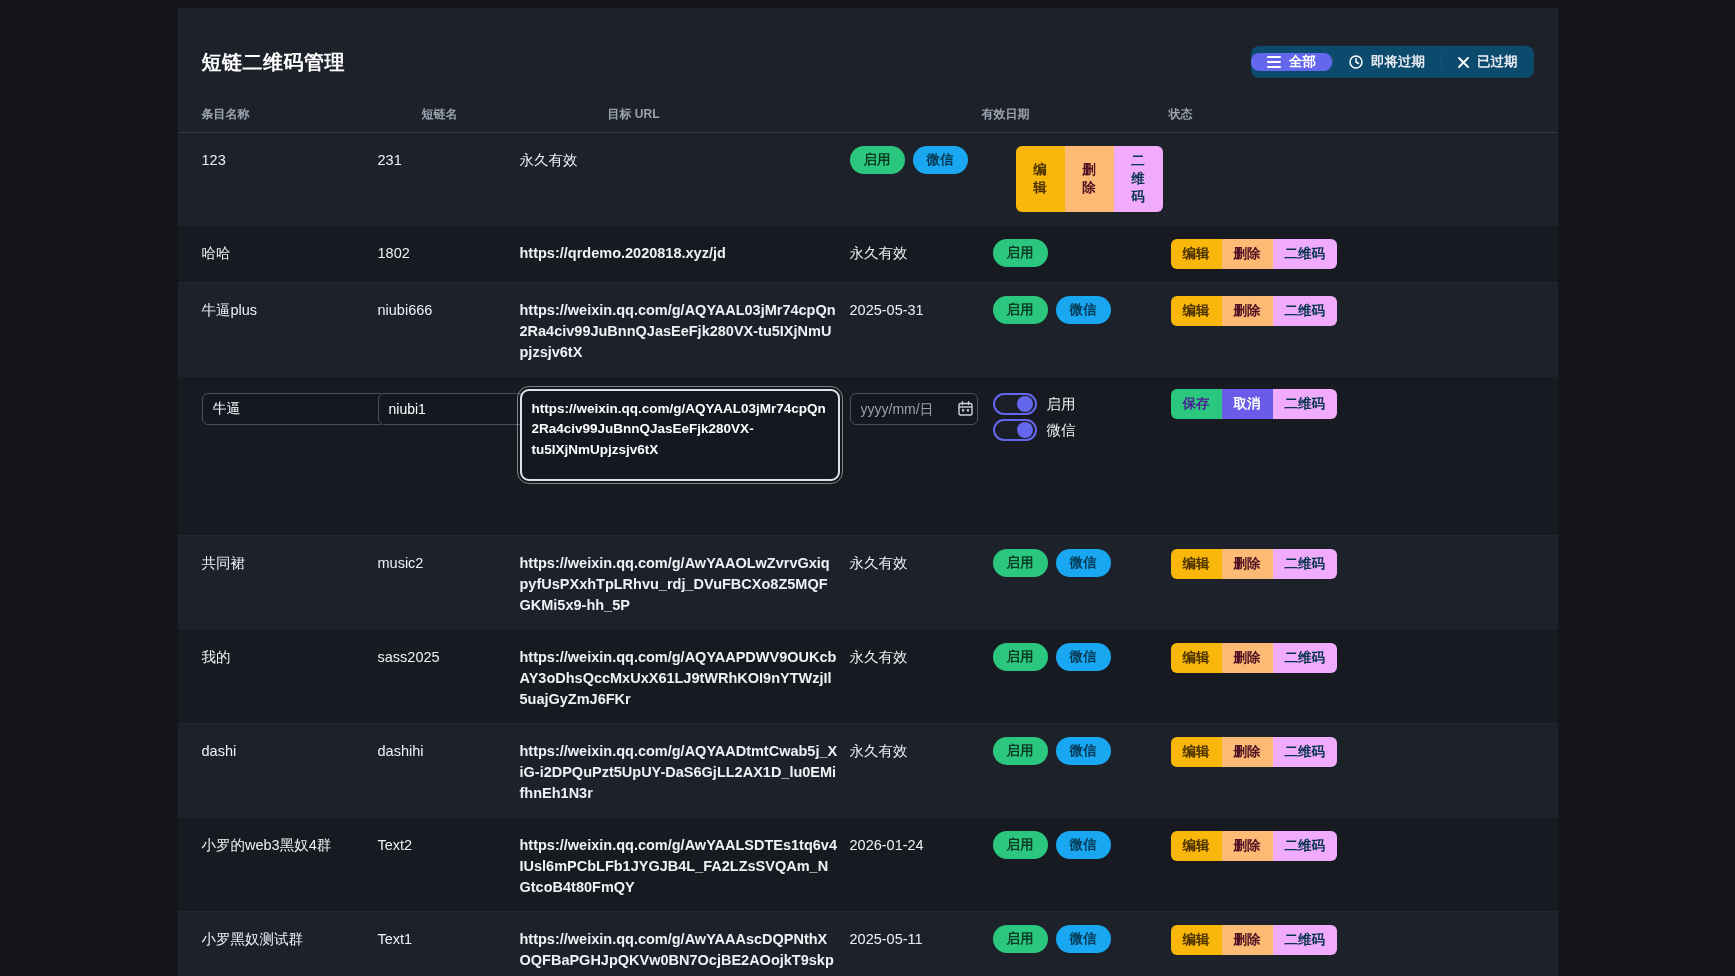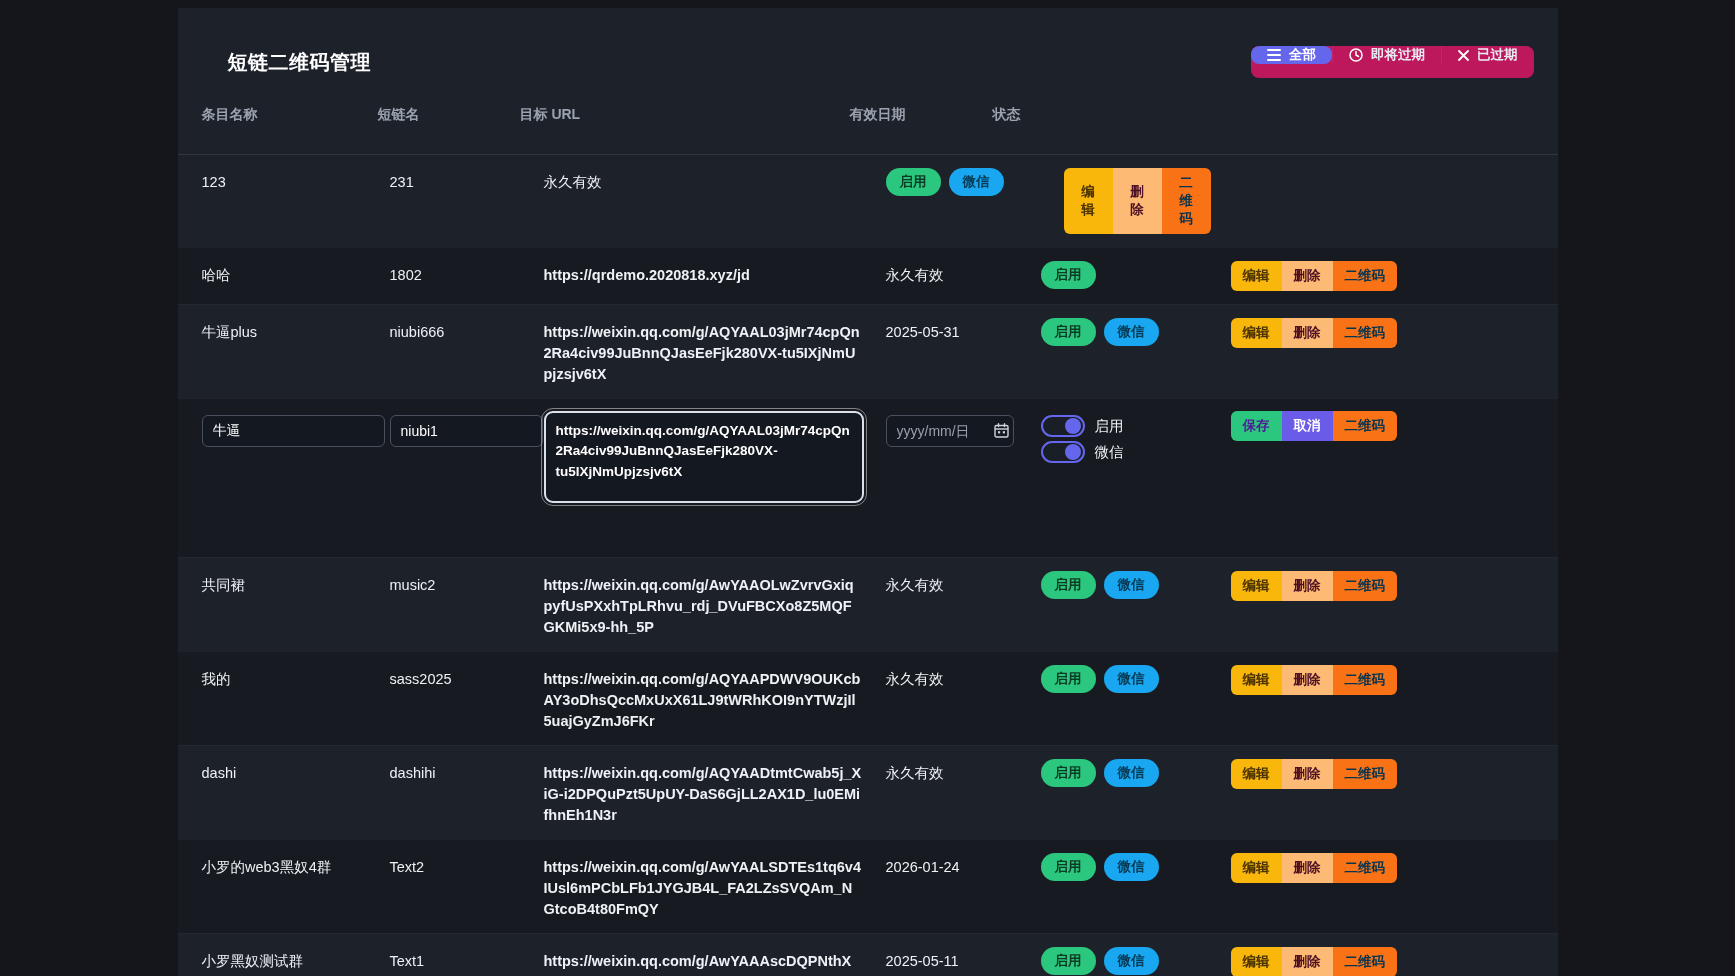--- a/index.html
+++ b/index.html
@@ -18,7 +18,7 @@
     display:flex; justify-content:space-between; align-items:center;
     padding:38px 24px 14px;
   }
-  .page-title { font-size:20px; font-weight:bold; letter-spacing:.5px; color:#fff;margin-left:26px; }
+  .page-title { font-size:20px; font-weight:bold; letter-spacing:.5px; color:#fff; }
   .filter-group {
     display:flex; align-items:flex-start; background:#be185d; border-radius:8px;
     overflow:hidden; height:32px;

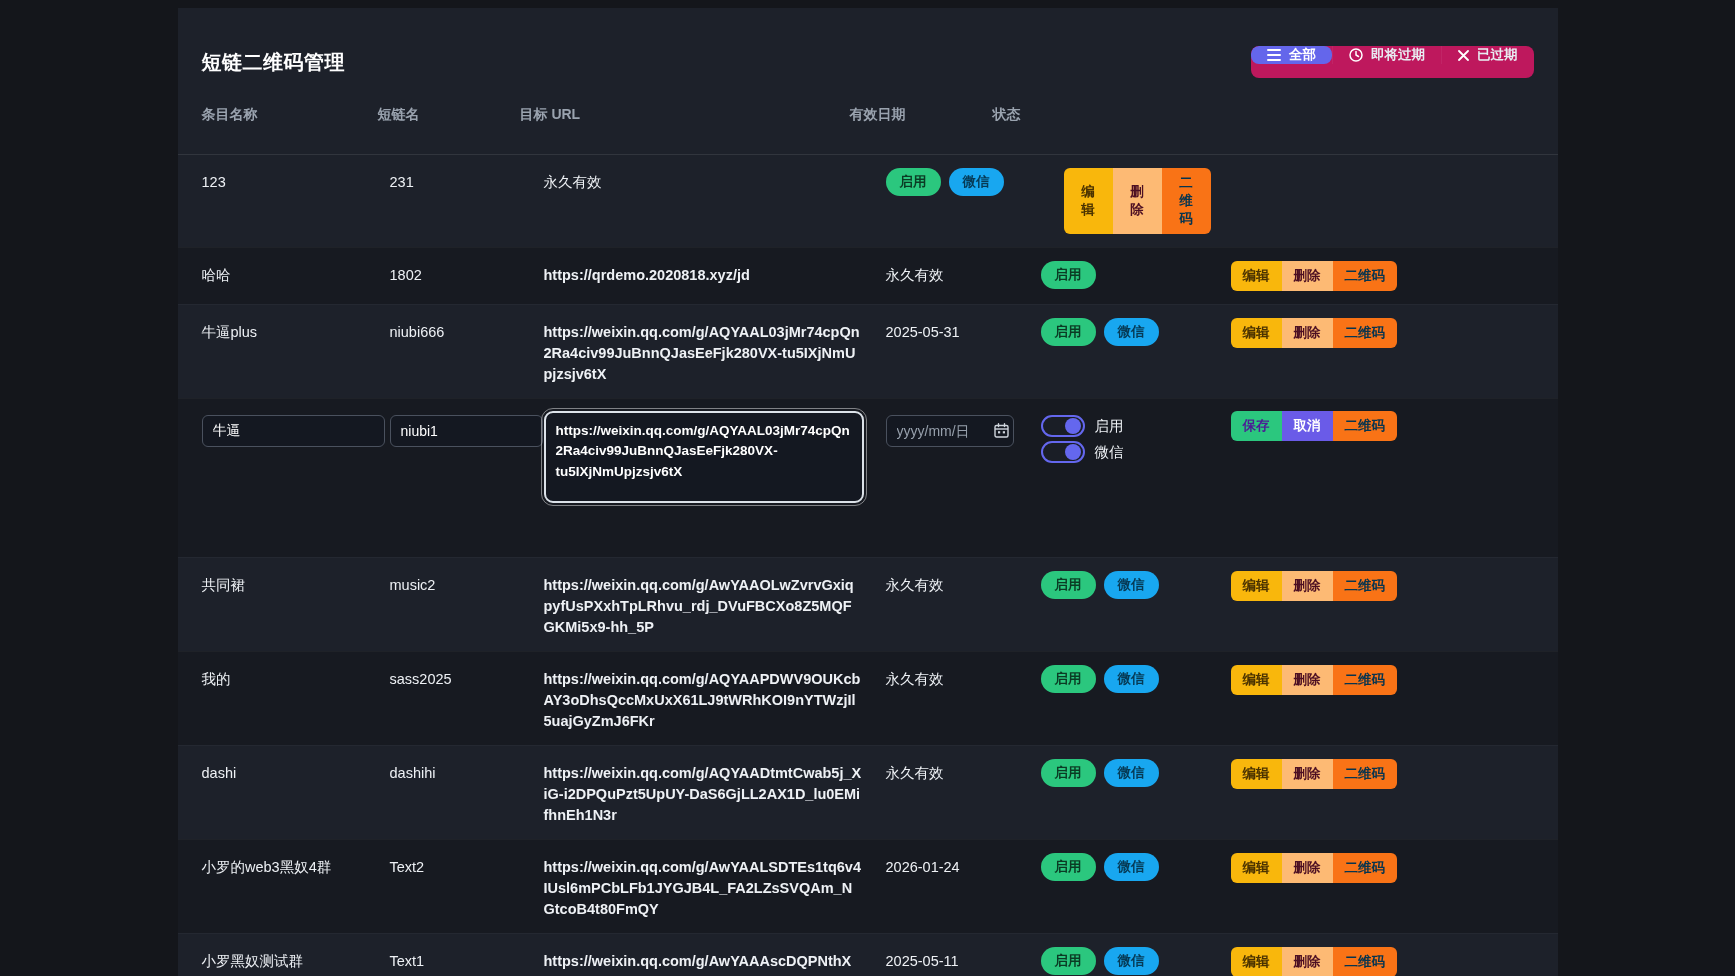--- a/index.html
+++ b/index.html
@@ -20,7 +20,7 @@
   }
   .page-title { font-size:20px; font-weight:bold; letter-spacing:.5px; color:#fff; }
   .filter-group {
-    display:flex; align-items:flex-start; background:#be185d; border-radius:8px;
+    display:flex; align-items:center; background:#0c4a6e; border-radius:8px;
     overflow:hidden; height:32px;
   }
   .filter-btn {

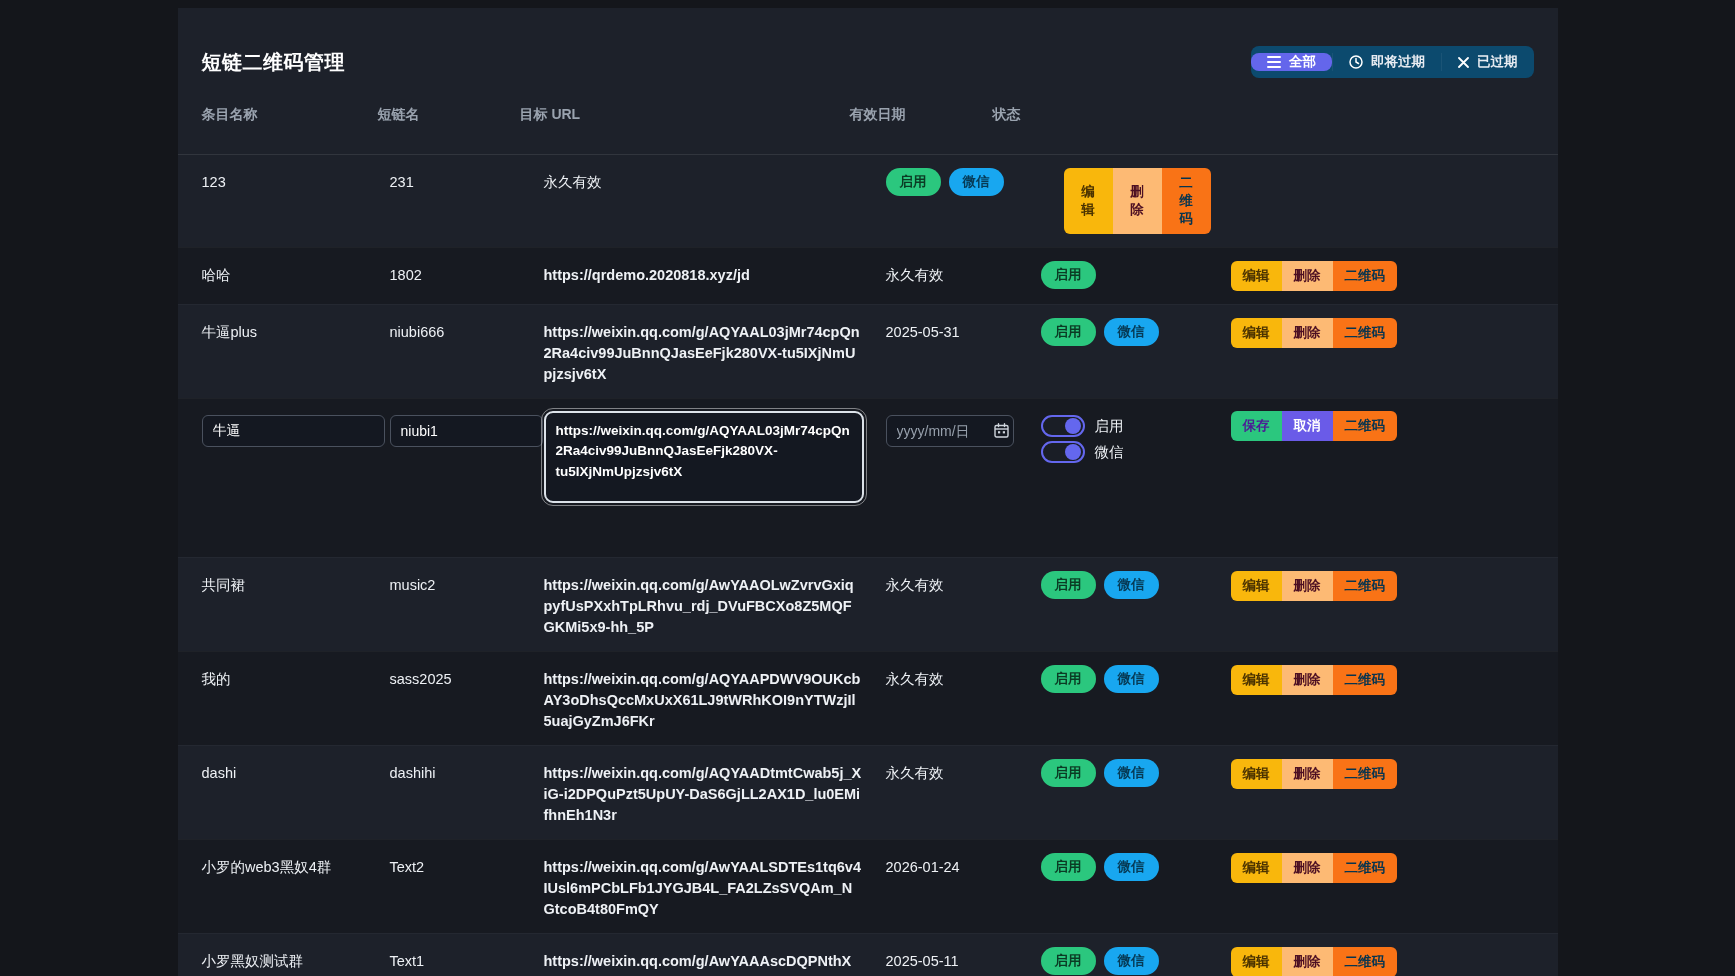--- a/index.html
+++ b/index.html
@@ -38,9 +38,10 @@
     padding-left:24px; padding-right:24px;
   }
   .thead {
-    color:#9aa3af; font-size:14px; font-weight:600;
-    padding-top:14px; padding-bottom:30px;
+    color:#9aa3af; font-size:12px; font-weight:600;
+    padding-top:14px; padding-bottom:9px;
     border-bottom:1px solid rgba(255,255,255,.09);
+    gap:44px;
   }
   .trow {
     padding-top:13px; padding-bottom:13px;

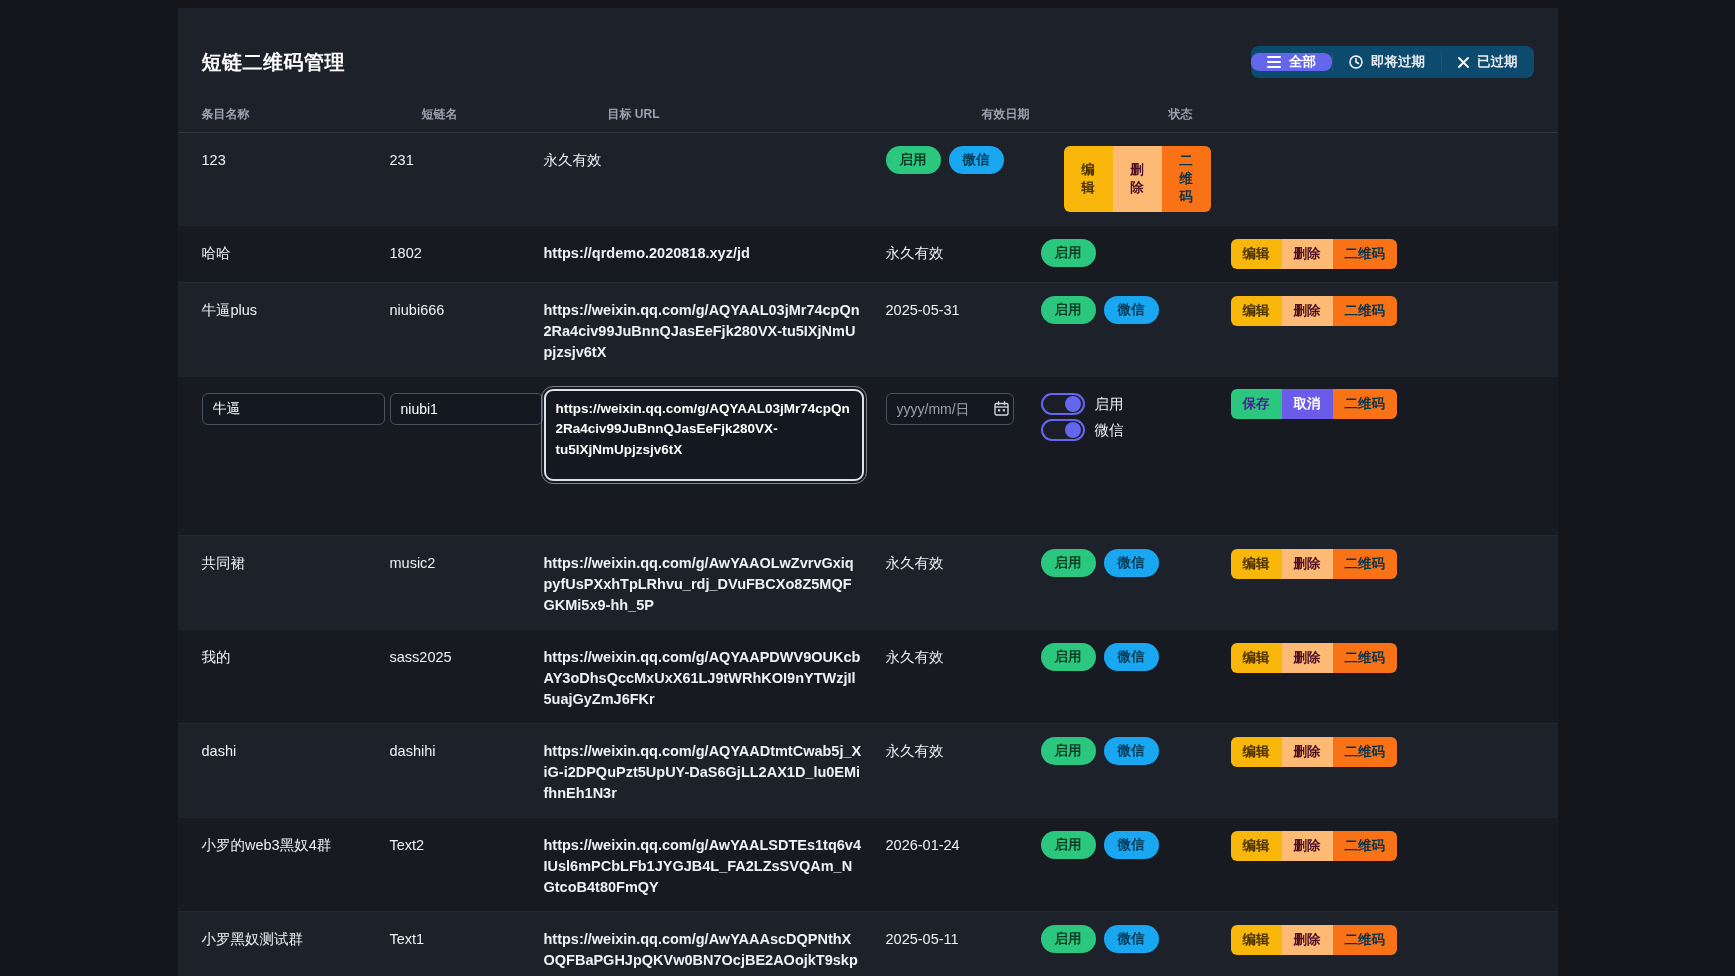--- a/index.html
+++ b/index.html
@@ -47,7 +47,6 @@
     padding-top:13px; padding-bottom:13px;
     border-top:1px solid rgba(255,255,255,.035);
     align-items:flex-start;
-    gap:12px;
   }
   .trow:first-child { border-top:none; }
   .trow:nth-child(even) { background:#171a21; }

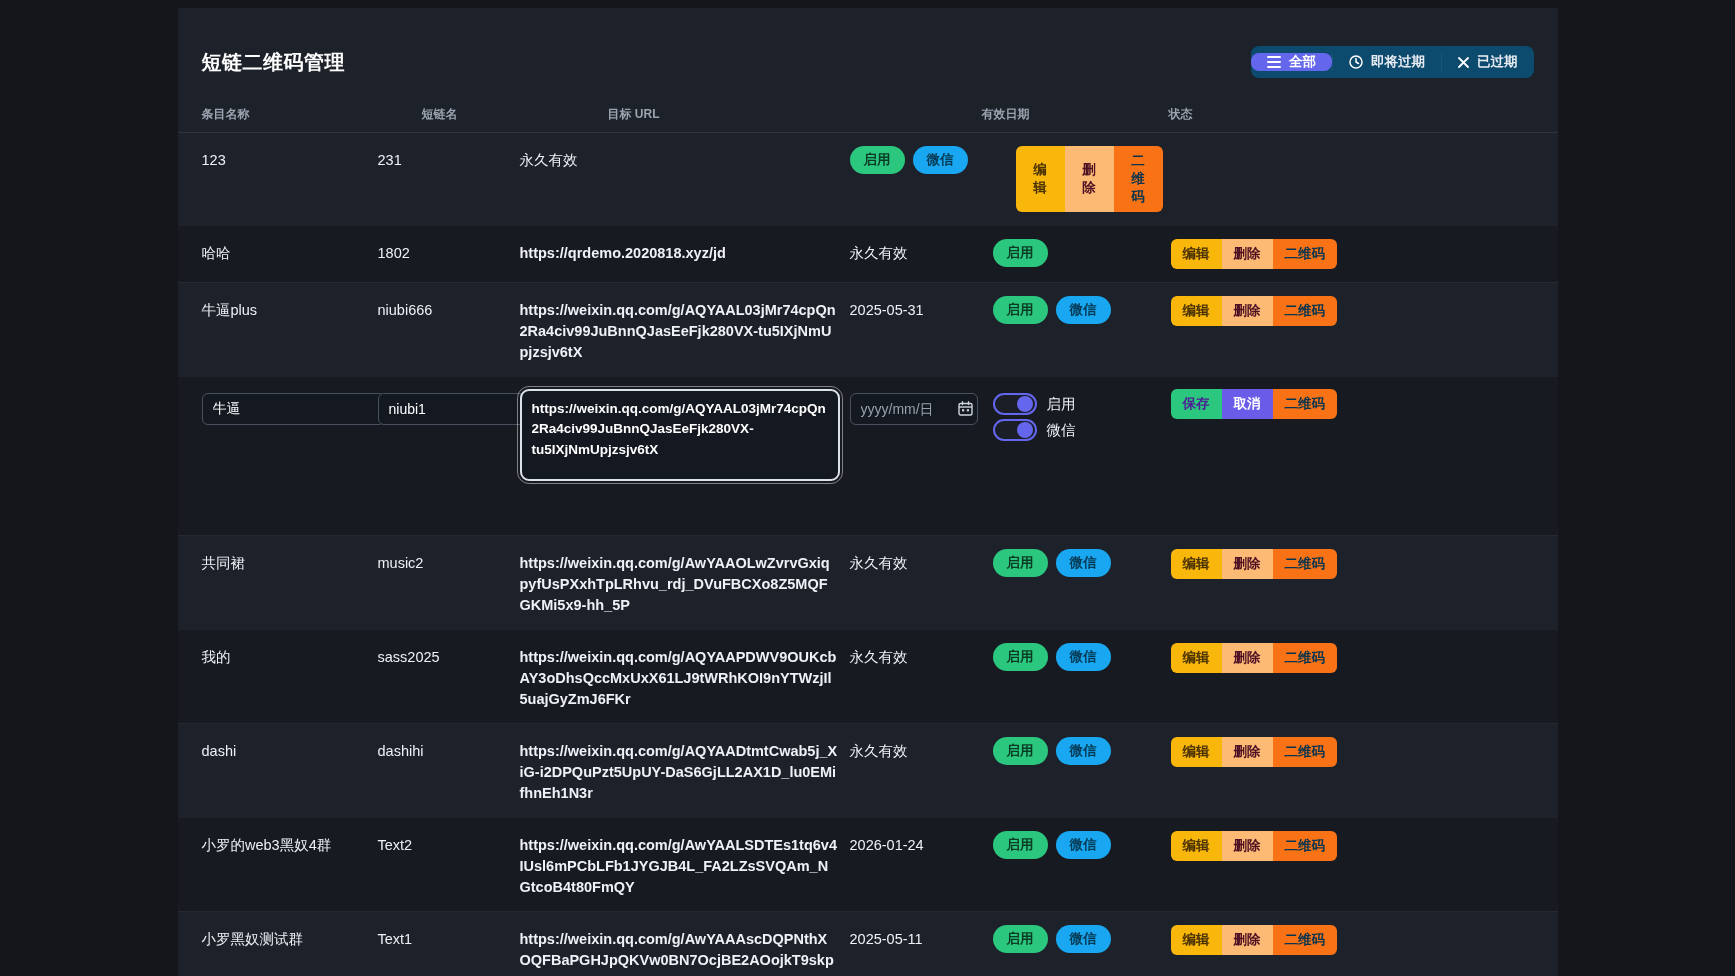--- a/index.html
+++ b/index.html
@@ -68,7 +68,7 @@
   .act:last-child  { border-radius:0 6px 6px 0; }
   .act.edit   { background:#f9b70c; color:#4a3200; }
   .act.del    { background:#fdba74; color:#4d0f23; }
-  .act.qr     { background:#f97316; color:#06344f; }
+  .act.qr     { background:#f0abfc; color:#06344f; }
   .act.save   { background:#2bc77e; color:#4c1d95; }
   .act.cancel { background:#6a5be8; color:#ffffff; }
   

